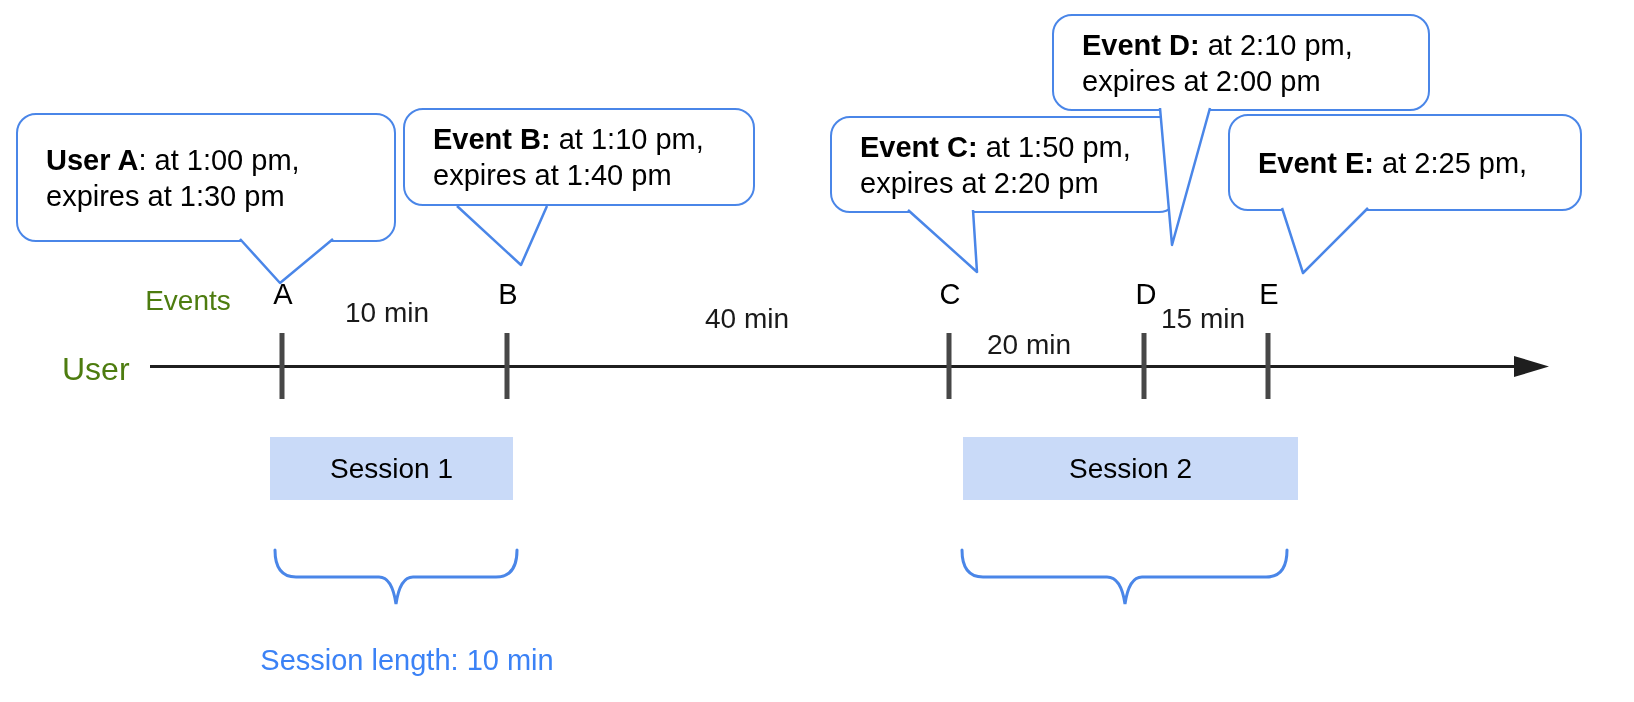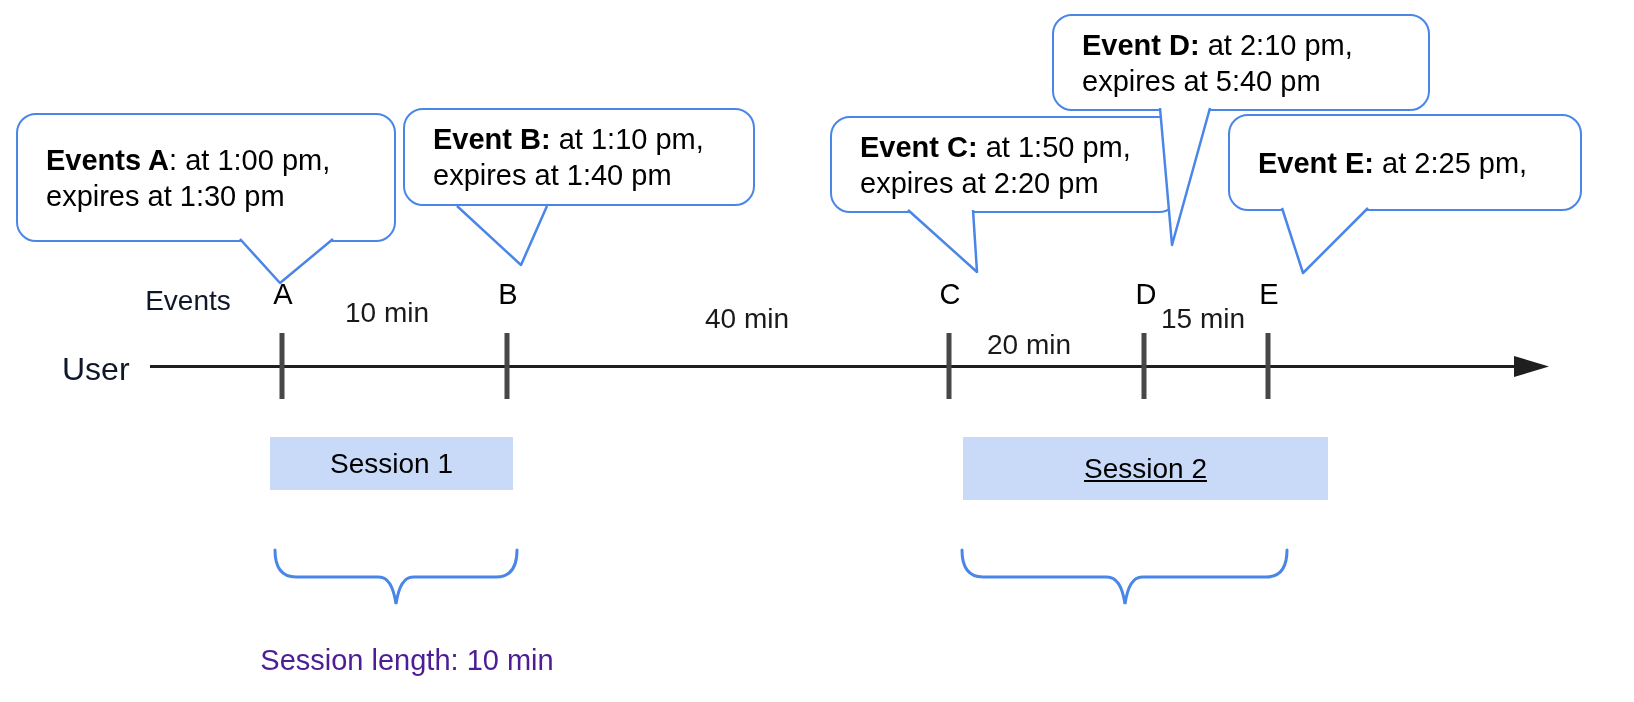--- a/index.html
+++ b/index.html
@@ -48,7 +48,7 @@
 
   <div class="bubble" style="left:1052px;top:14px;width:378px;height:97px;">
     <div><b>Event D:</b><span> at 2:10 pm,</span></div>
-    <div>expires at 5:40 pm</div>
+    <div>expires at 2:00 pm</div>
   </div>
 
   <div class="bubble" style="left:1228px;top:114px;width:354px;height:97px;">

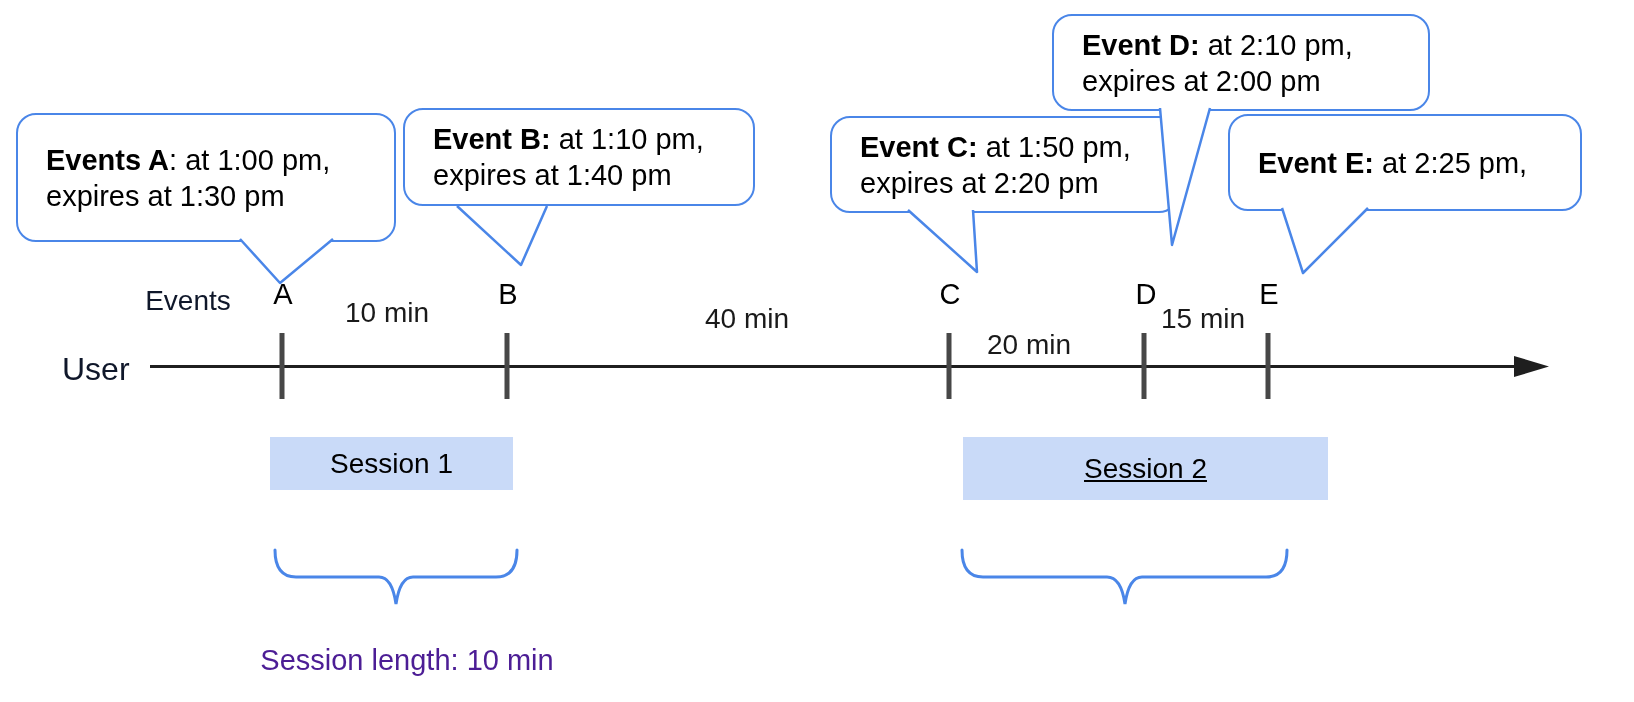--- a/index.html
+++ b/index.html
@@ -32,7 +32,7 @@
 <div id="canvas">
 
   <div class="bubble" style="left:16px;top:113px;width:380px;height:129px;">
-    <div><b>Events A</b><span>: at 1:00 pm,</span></div>
+    <div><b>User A</b><span>: at 1:00 pm,</span></div>
     <div>expires at 1:30 pm</div>
   </div>
 

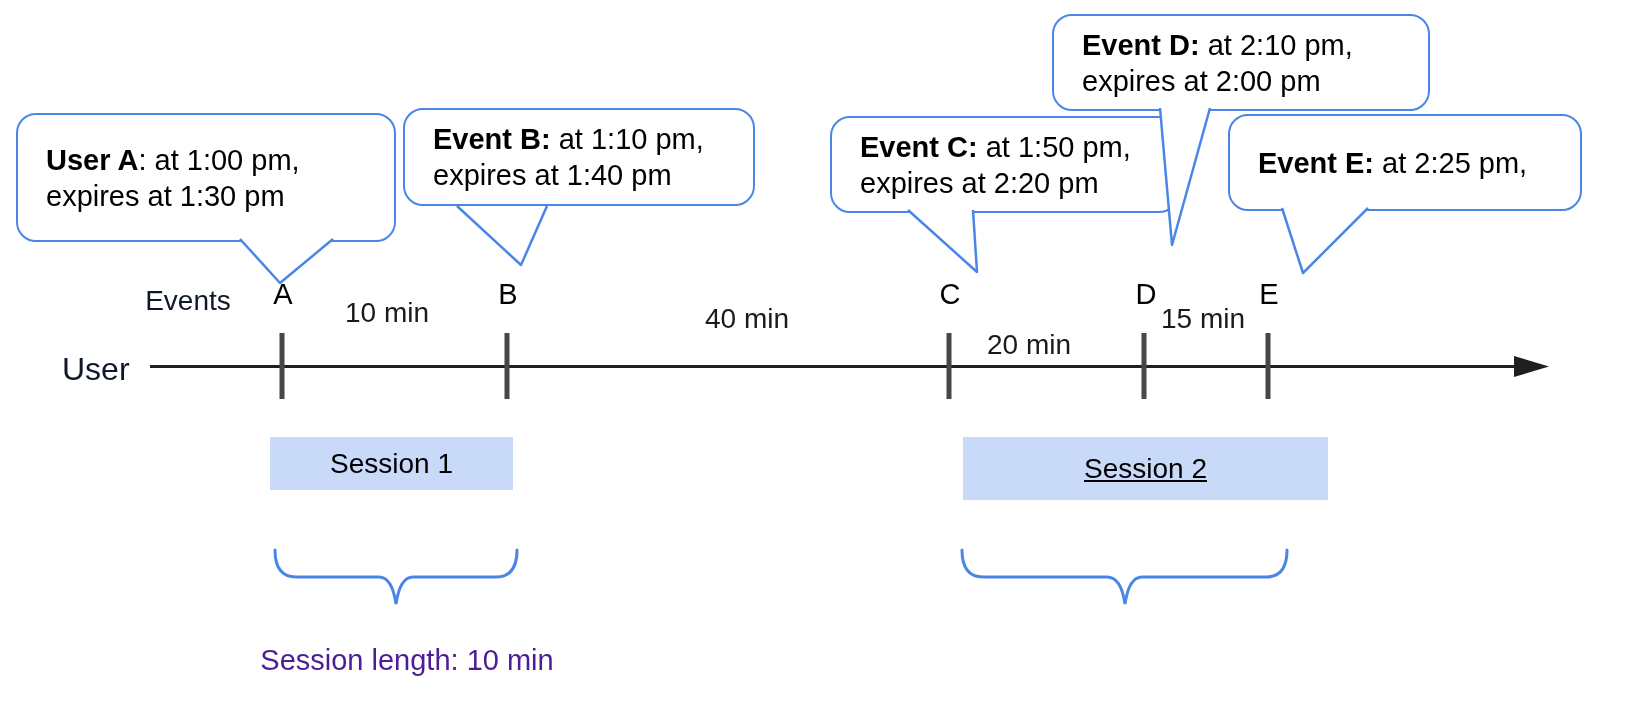--- a/index.html
+++ b/index.html
@@ -16,7 +16,7 @@
   }
   .bubble b{font-weight:bold;}
   #tails-layer{position:absolute;left:0;top:0;z-index:2;pointer-events:none;}
-  .axis-label{position:absolute;color:#0f172a;}
+  .axis-label{position:absolute;color:#4d7c0f;}
   .centered{transform:translateX(-50%);white-space:nowrap;}
   .tick-label{position:absolute;font-size:29px;color:#000000;}
   .gap-label{position:absolute;font-size:28px;color:#1a1a1a;}

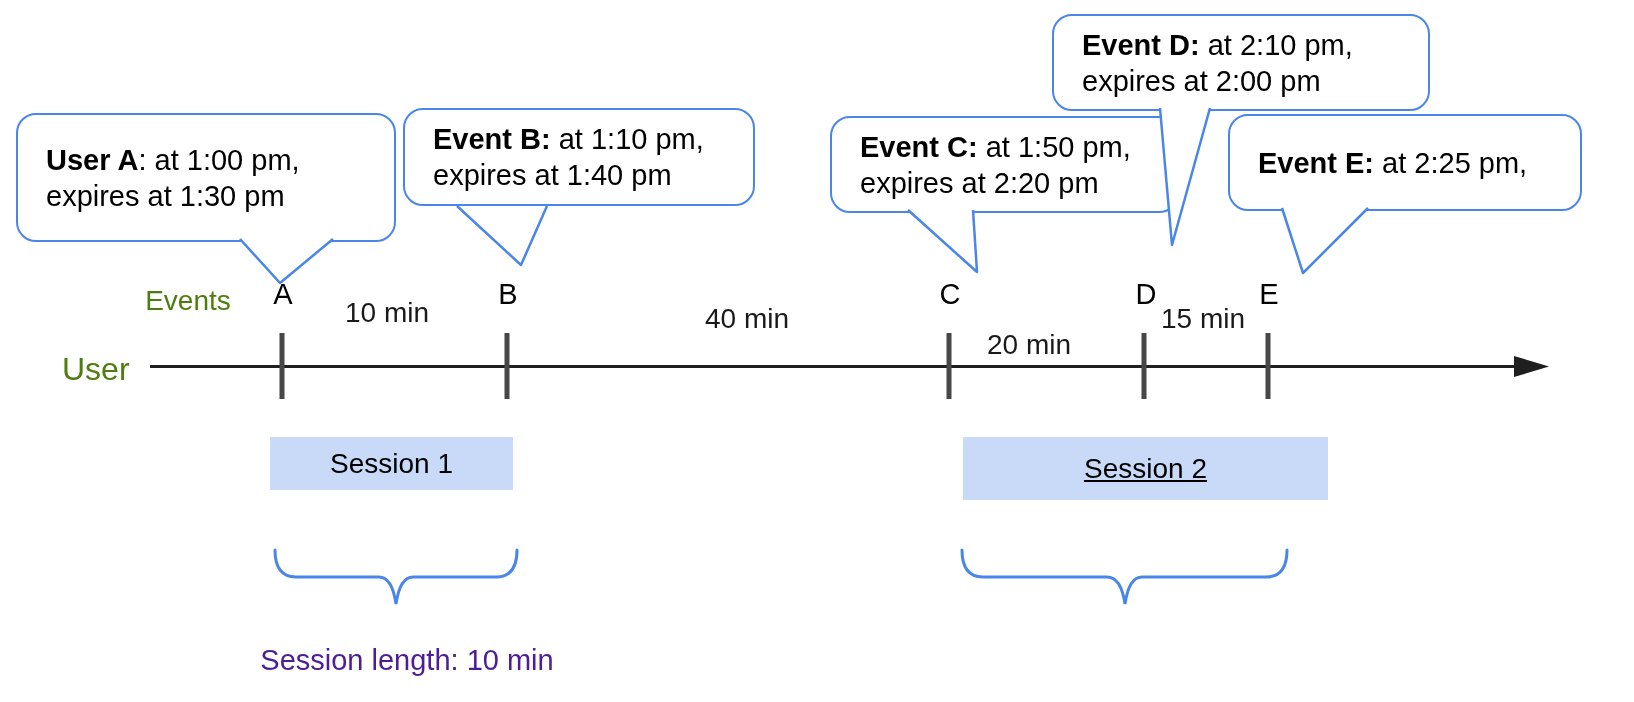--- a/index.html
+++ b/index.html
@@ -90,7 +90,7 @@
   <div class="gap-label centered" style="left:1029px;top:303px;margin-top:26px;">20 min</div>
   <div class="gap-label centered" style="left:1203px;top:303px;">15 min</div>
 
-  <div class="session-box" style="left:270px;top:437px;width:243px;height:53px;">Session 1</div>
+  <div class="session-box" style="left:270px;top:437px;width:243px;height:63px;">Session 1</div>
   <div class="session-box" style="left:963px;top:437px;width:365px;height:63px;text-decoration:underline;">Session 2</div>
 
   <div class="length-label centered" style="left:407px;top:644px;">Session length: 10 min</div>

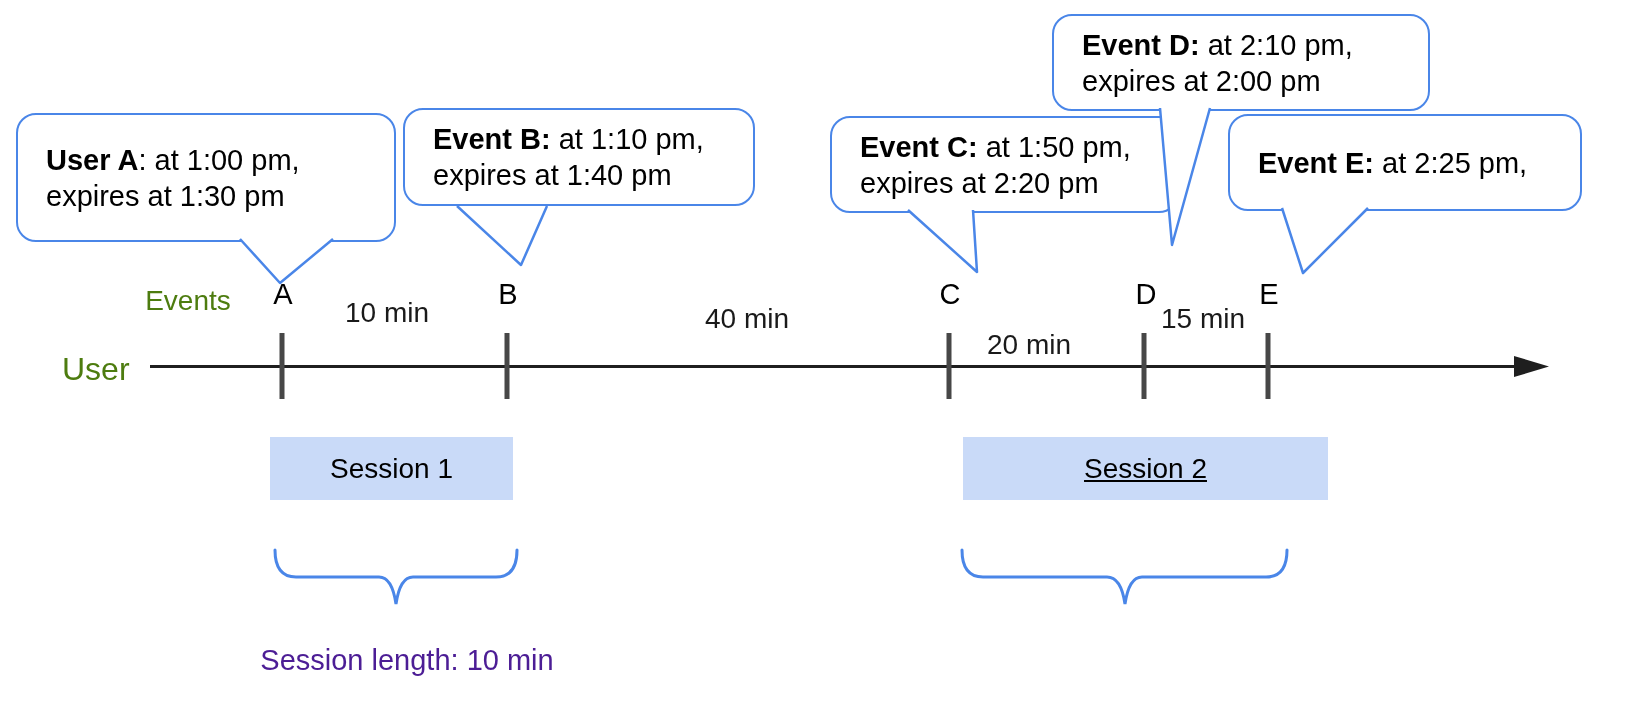--- a/index.html
+++ b/index.html
@@ -91,7 +91,7 @@
   <div class="gap-label centered" style="left:1203px;top:303px;">15 min</div>
 
   <div class="session-box" style="left:270px;top:437px;width:243px;height:63px;">Session 1</div>
-  <div class="session-box" style="left:963px;top:437px;width:365px;height:63px;text-decoration:underline;">Session 2</div>
+  <div class="session-box" style="left:963px;top:437px;width:335px;height:63px;">Session 2</div>
 
   <div class="length-label centered" style="left:407px;top:644px;">Session length: 10 min</div>
 

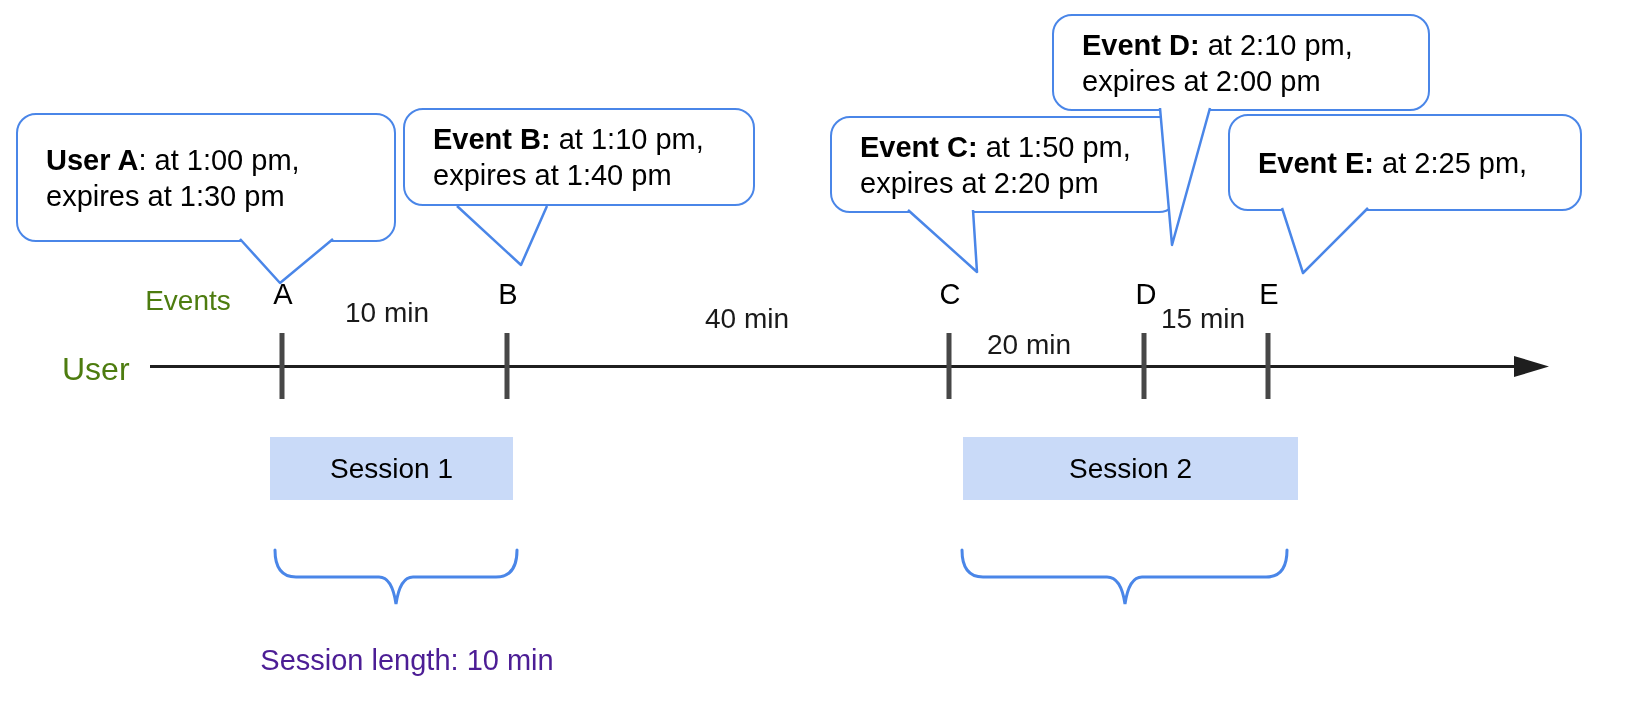--- a/index.html
+++ b/index.html
@@ -24,7 +24,7 @@
     position:absolute;background:#c9daf8;display:flex;align-items:center;justify-content:center;
     font-size:28px;color:#000000;
   }
-  .length-label{position:absolute;font-size:29px;color:#4c1d95;}
+  .length-label{position:absolute;font-size:29px;color:#3b82f6;}
 </style>
 </head>
 <body>

